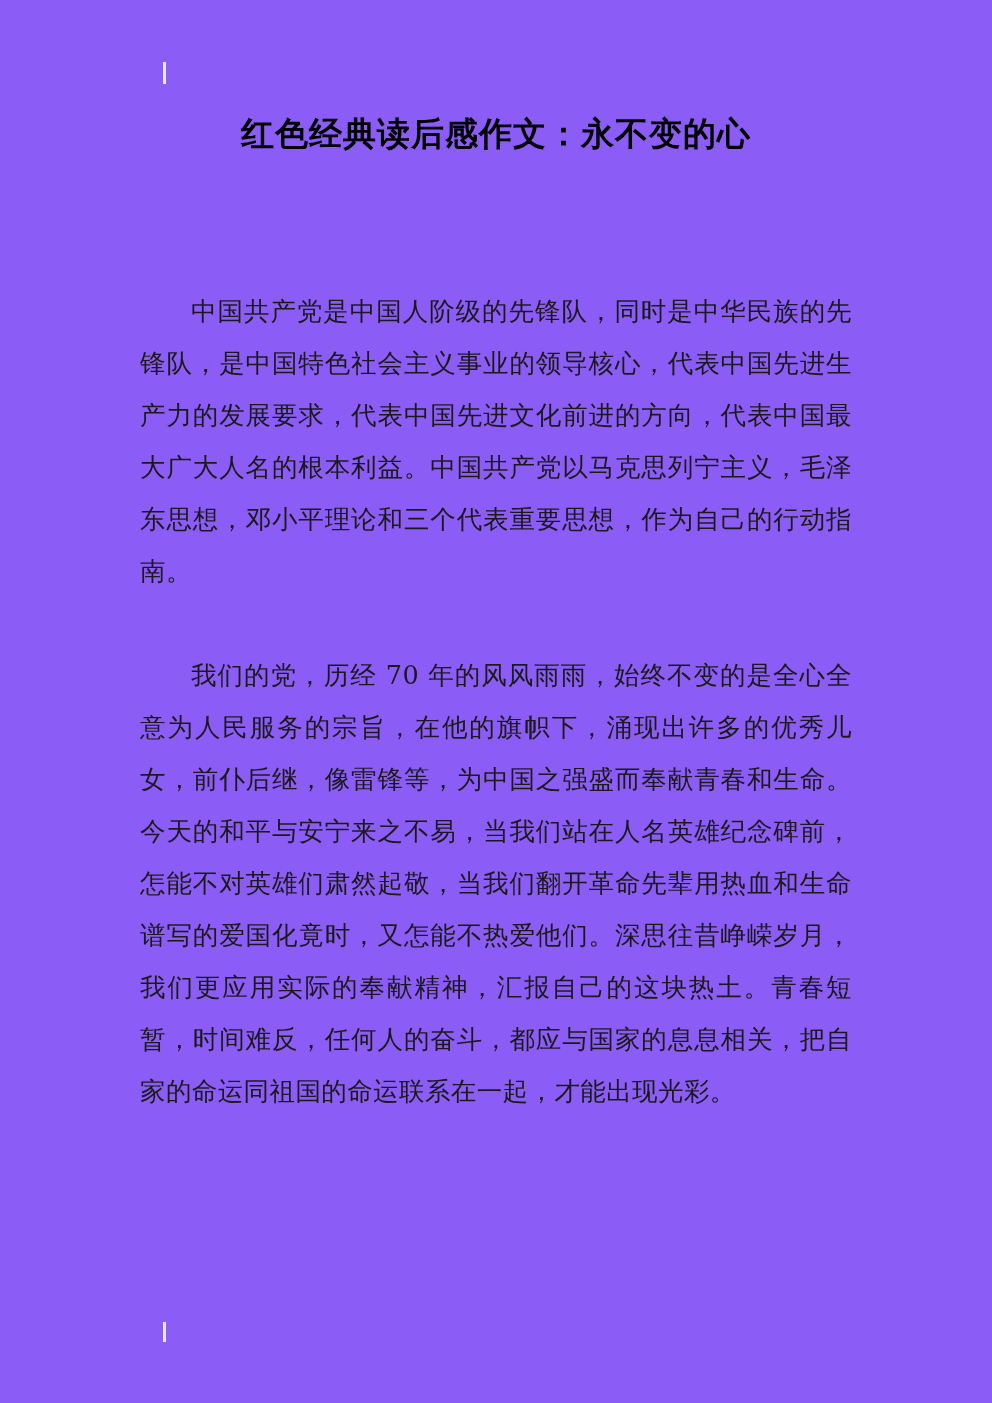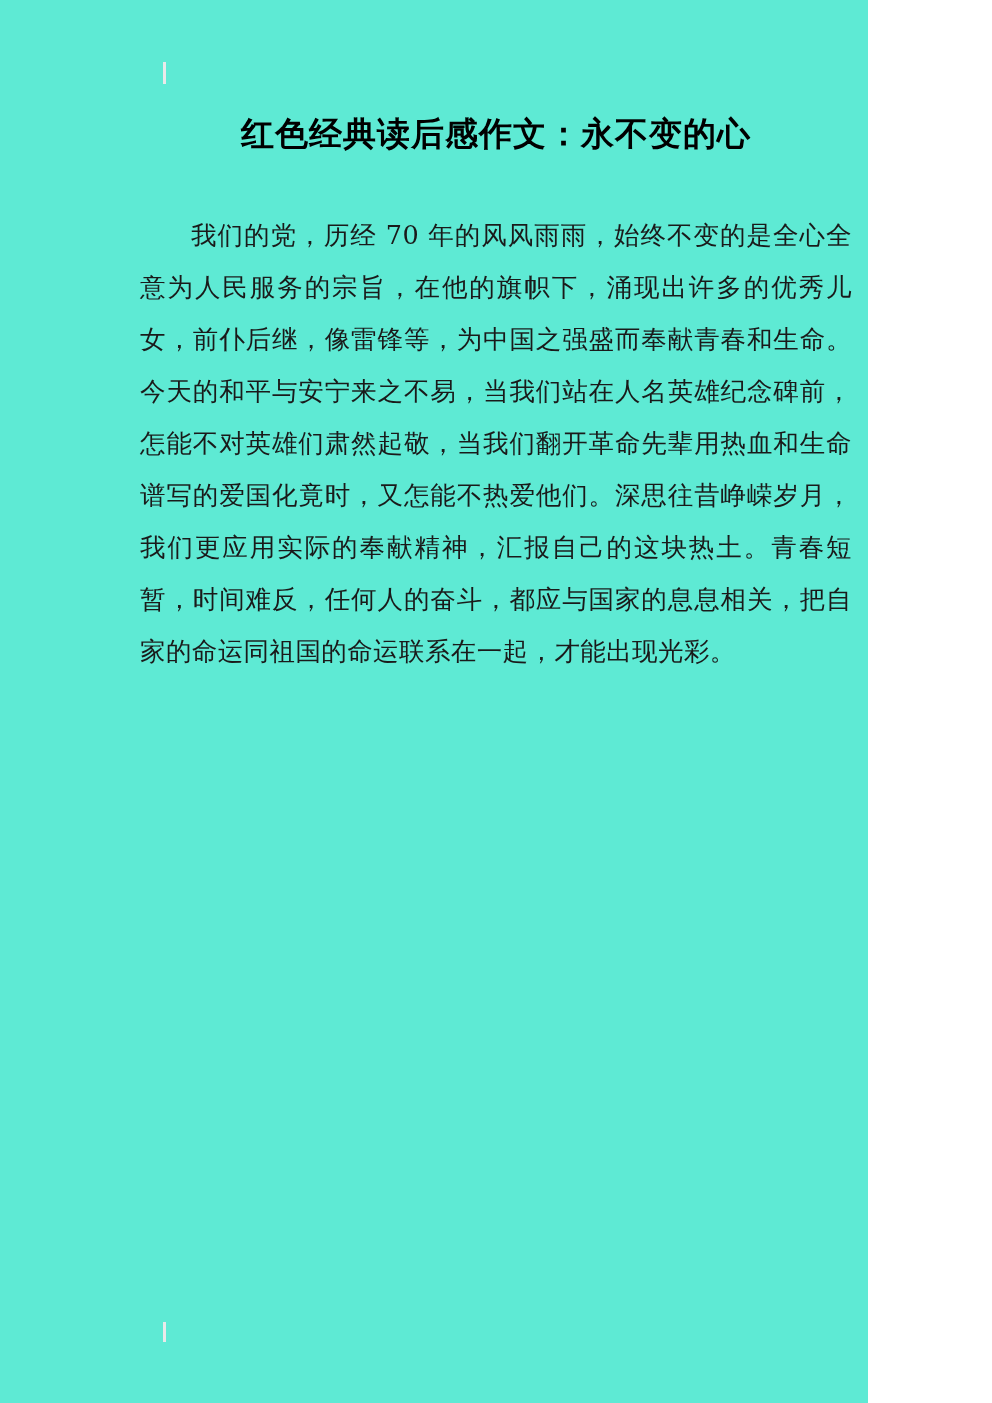--- a/index.html
+++ b/index.html
@@ -19,9 +19,9 @@
     position: absolute;
     left: 0;
     top: 0;
-    width: 868px;
+    width: 992px;
     height: 1403px;
-    background: #5eead4;
+    background: #8b5cf6;
   }
   .content {
     position: absolute;

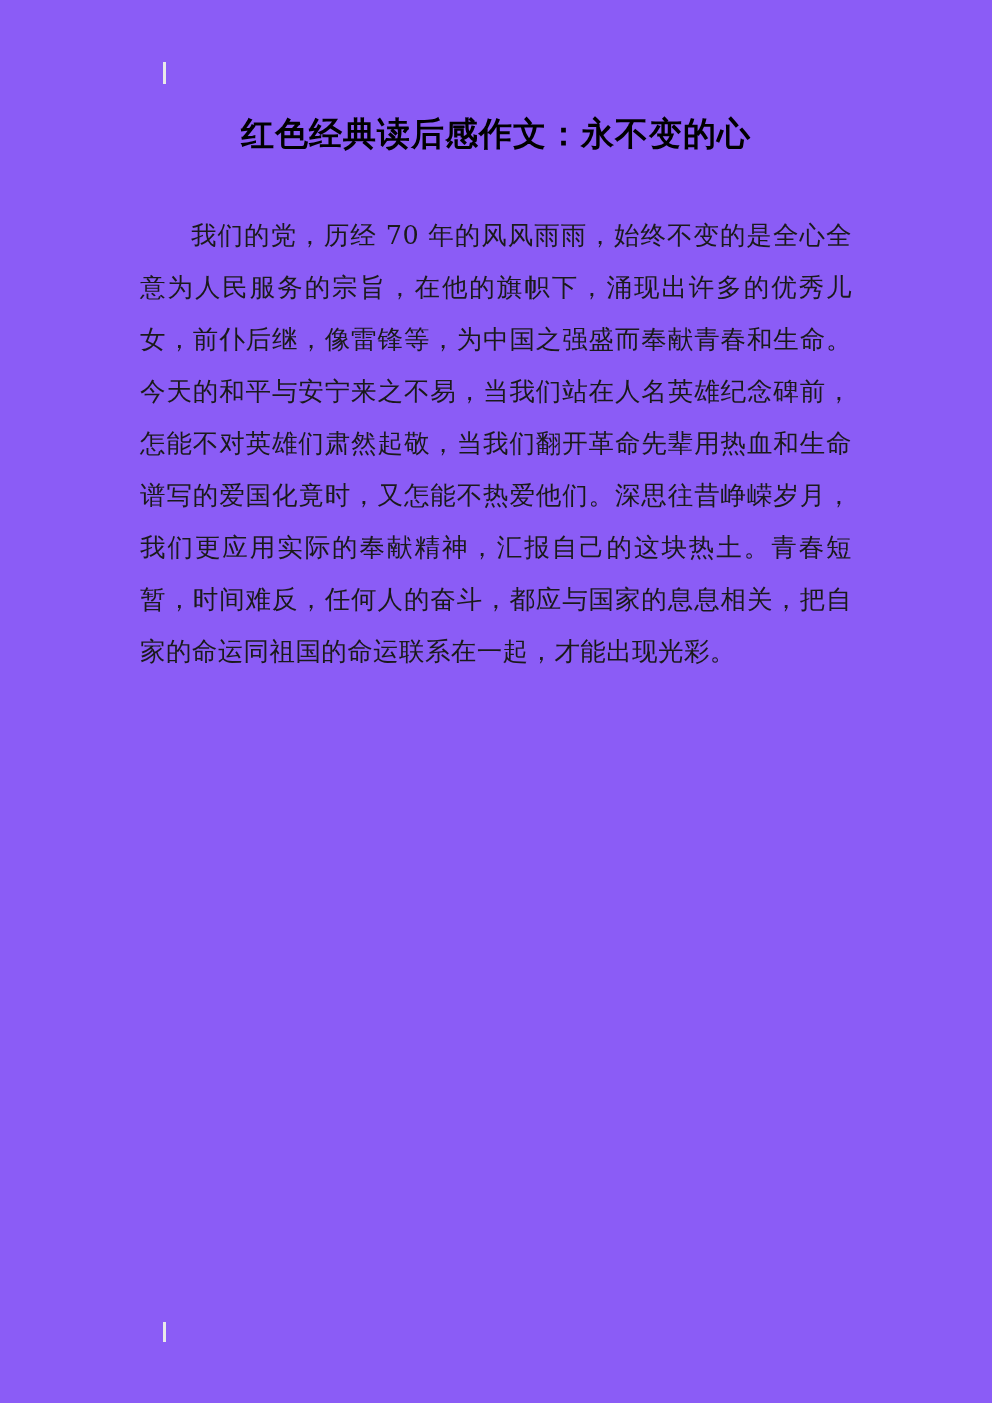--- a/index.html
+++ b/index.html
@@ -78,6 +78,7 @@
   <div class="faint-mark mark-bottom"></div>
   <div class="content">
     <h1 class="doc-title">红色经典读后感作文：永不变的心</h1>
+    <p class="body-text para-1">中国共产党是中国人阶级的先锋队，同时是中华民族的先锋队，是中国特色社会主义事业的领导核心，代表中国先进生产力的发展要求，代表中国先进文化前进的方向，代表中国最大广大人名的根本利益。中国共产党以马克思列宁主义，毛泽东思想，邓小平理论和三个代表重要思想，作为自己的行动指南。</p>
     <p class="body-text para-2">我们的党，历经 70 年的风风雨雨，始终不变的是全心全意为人民服务的宗旨，在他的旗帜下，涌现出许多的优秀儿女，前仆后继，像雷锋等，为中国之强盛而奉献青春和生命。今天的和平与安宁来之不易，当我们站在人名英雄纪念碑前，怎能不对英雄们肃然起敬，当我们翻开革命先辈用热血和生命谱写的爱国化竟时，又怎能不热爱他们。深思往昔峥嵘岁月，我们更应用实际的奉献精神，汇报自己的这块热土。青春短暂，时间难反，任何人的奋斗，都应与国家的息息相关，把自家的命运同祖国的命运联系在一起，才能出现光彩。</p>
   </div>
 </div>

